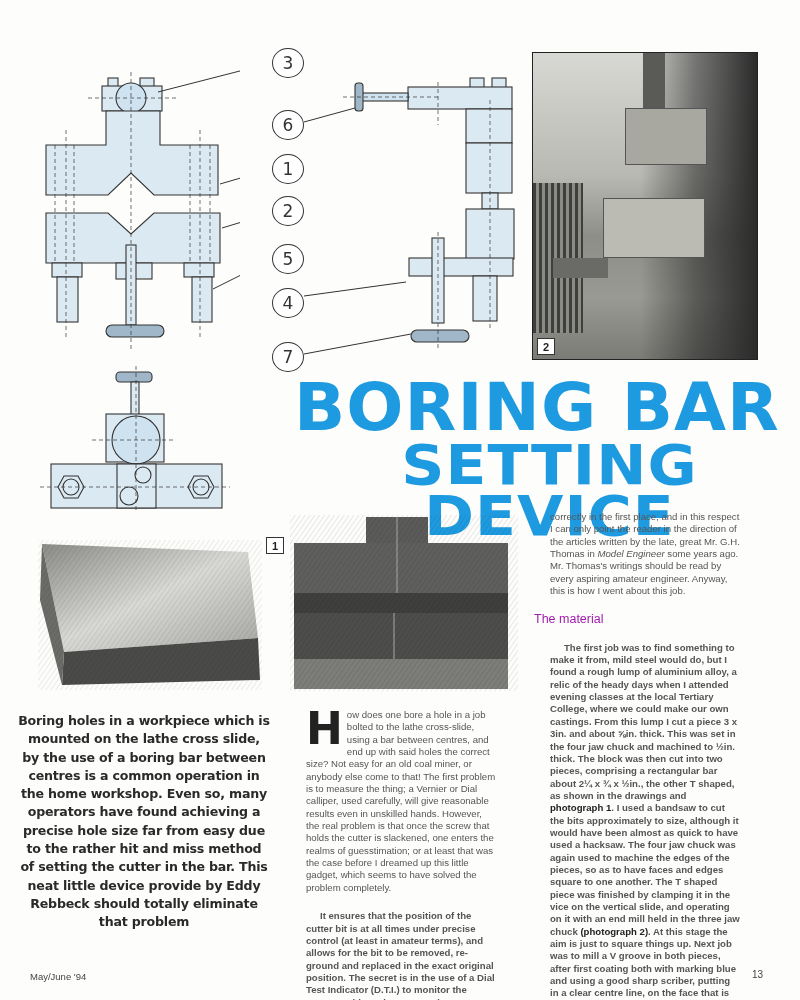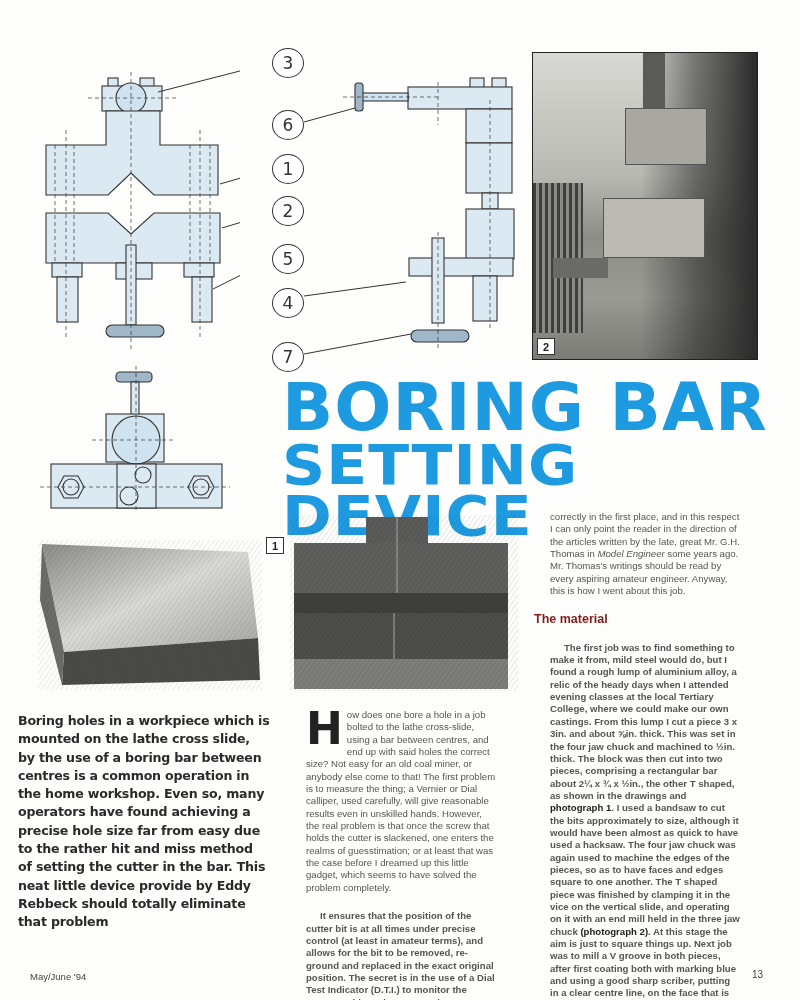--- a/index.html
+++ b/index.html
@@ -20,7 +20,7 @@
   .title {
     position: absolute; left: 282px; top: 378px; width: 500px;
     font-family: "DejaVu Sans", sans-serif; font-weight: 900; color: #1e9be0;
-    line-height: 0.92; letter-spacing: 1px; text-align: left;
+    line-height: 0.92; letter-spacing: 1px; text-align: center;
   }
   .title .l1 { font-size: 66px; display: block; transform: scaleX(1.02); transform-origin: left; }
   .title .l2 { font-size: 56px; display: block; transform: scaleX(1.07); transform-origin: left; }

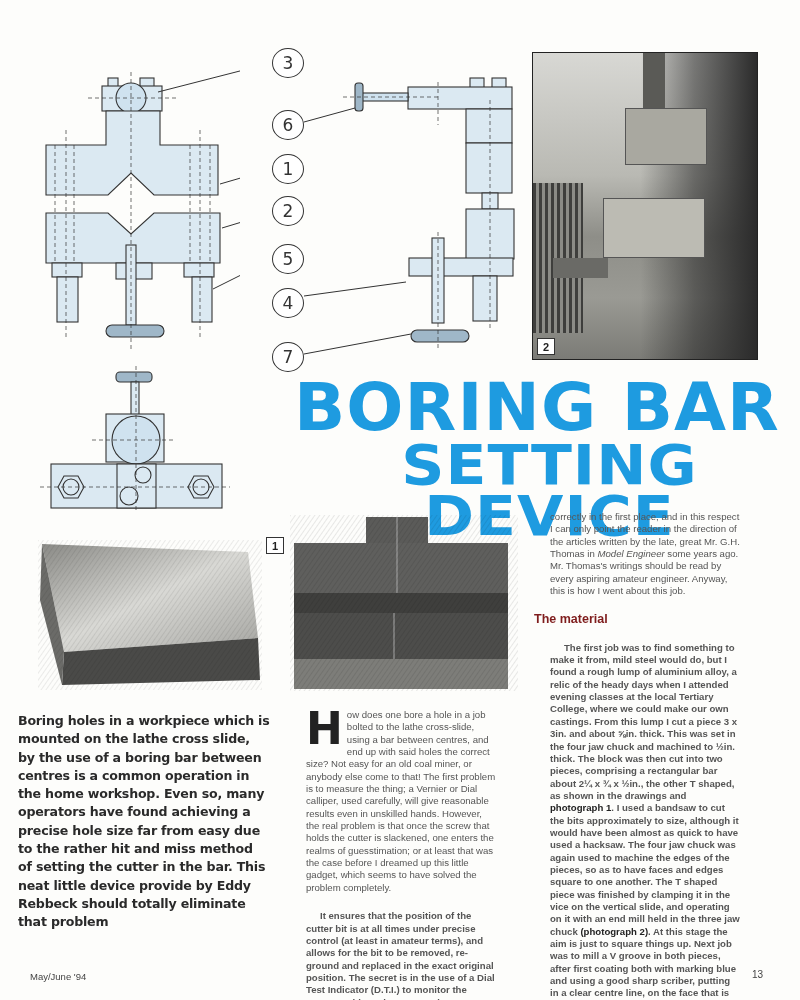--- a/index.html
+++ b/index.html
@@ -49,7 +49,7 @@
     font-size: 44px; line-height: 36px; color: #222; margin: 2px 4px 0 0;
   }
   .subhead {
-    font-size: 12.5px; font-weight: bold; color: #7f1d1d; margin: 10px 0 16px 0;
+    font-size: 12.5px; font-weight: normal; color: #a21caf; margin: 10px 0 16px 0;
   }
   .col b { color: #222; }
   .footer-left { position: absolute; left: 30px; top: 971px; font-size: 9.5px; color: #444; }

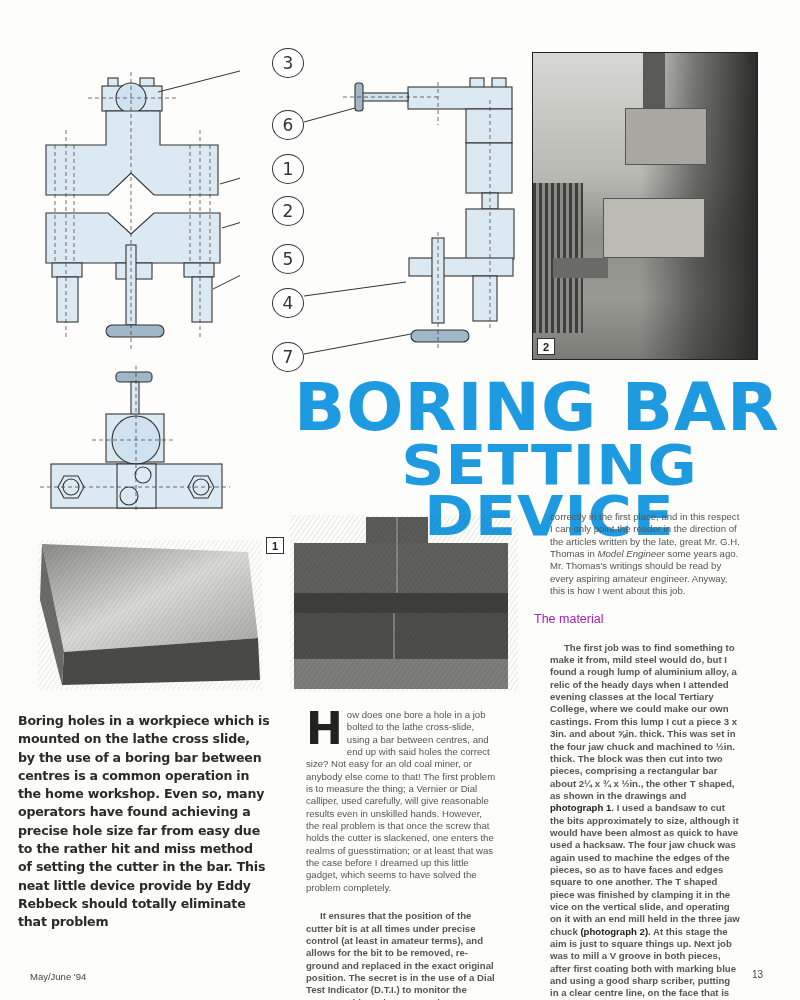--- a/index.html
+++ b/index.html
@@ -34,7 +34,7 @@
   
   .standfirst {
     position: absolute; left: 18px; top: 712px; width: 252px;
-    text-align: left; font-family: "DejaVu Sans", sans-serif; font-weight: bold;
+    text-align: center; font-family: "DejaVu Sans", sans-serif; font-weight: bold;
     font-size: 12.6px; line-height: 18.3px; color: #2a2a2a; letter-spacing: -0.2px;
   }
   

